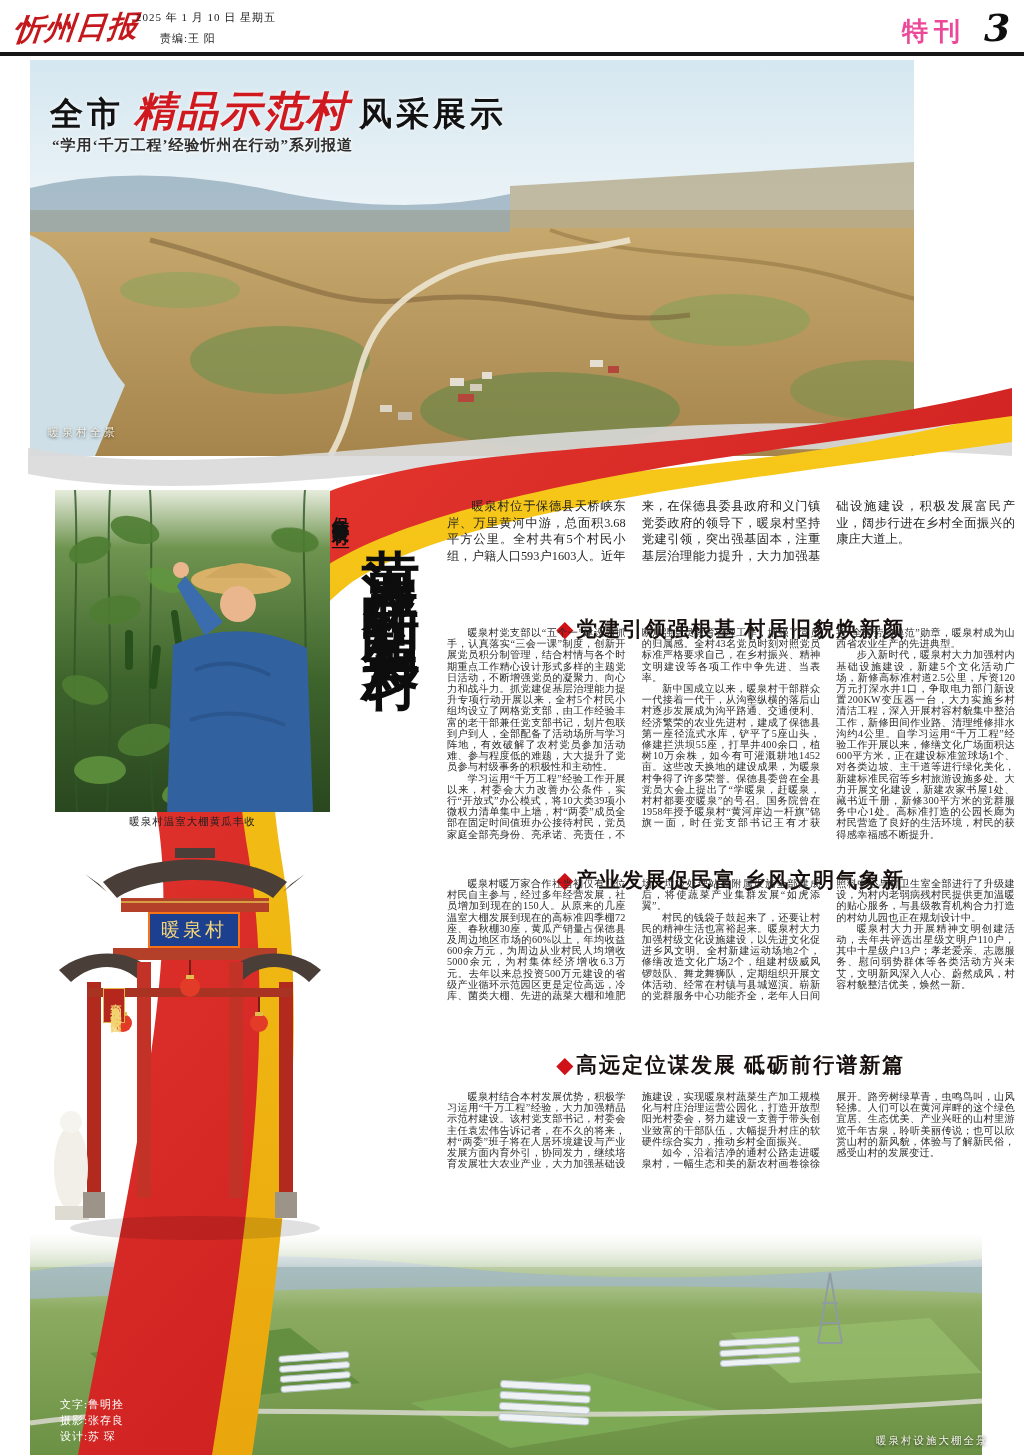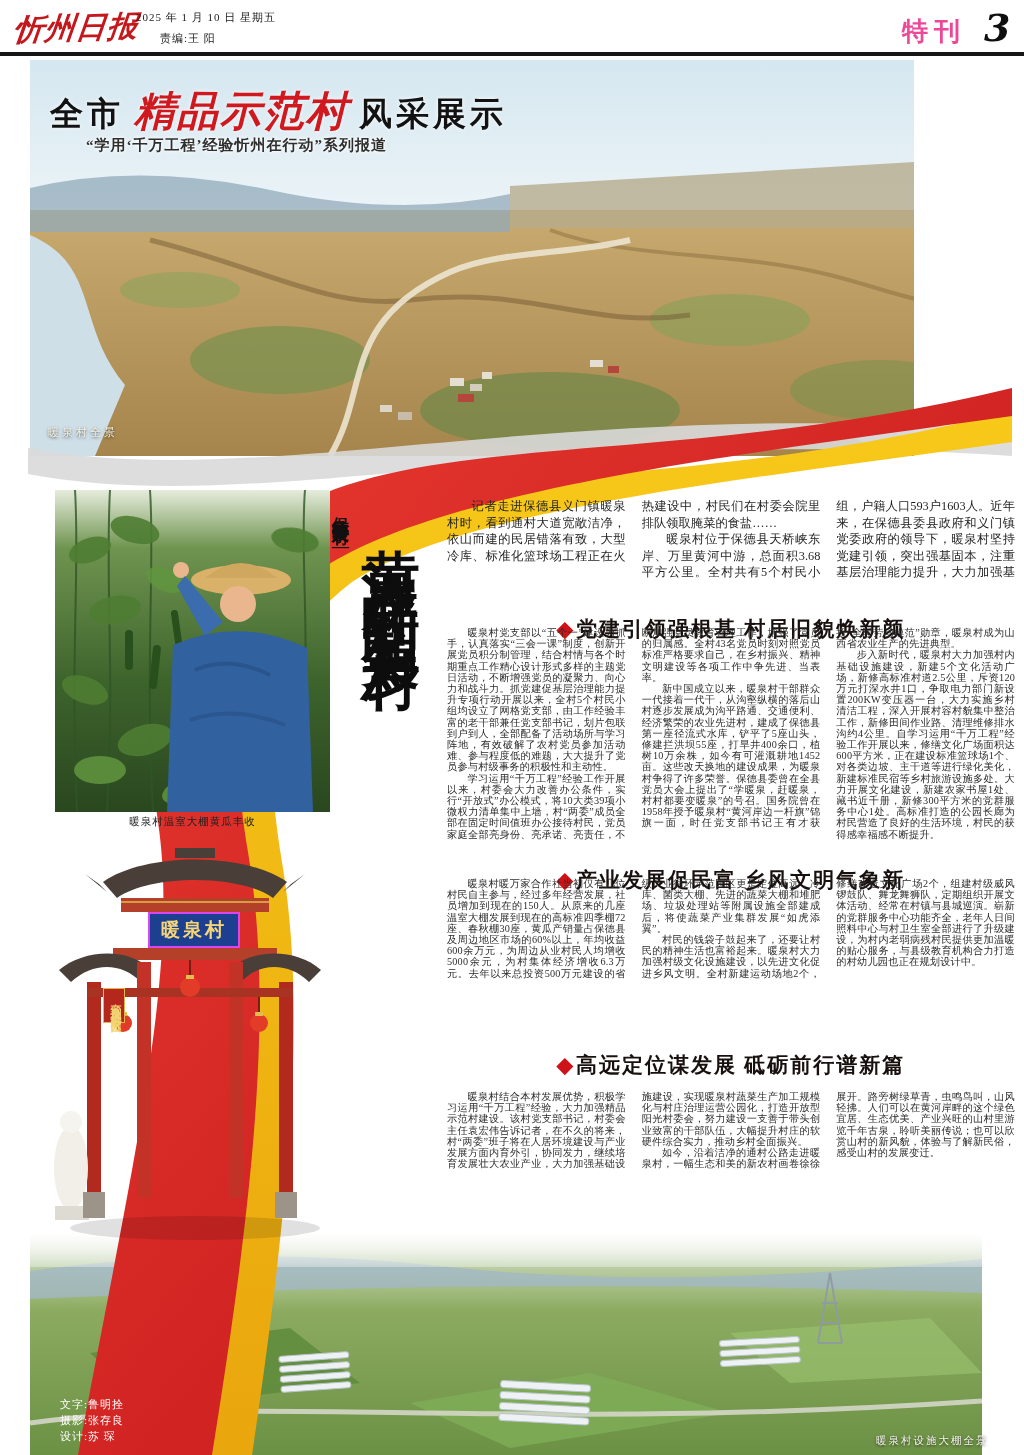--- a/index.html
+++ b/index.html
@@ -27,7 +27,7 @@
   .banner .b2{font-size:41px;font-weight:900;font-style:italic;color:#d0191f;letter-spacing:2px;
         font-family:"DejaVu Serif",serif;text-shadow:0 0 4px rgba(255,255,255,.8);margin:0 6px;}
   .banner-subtitle{position:absolute;left:22px;top:76px;font-size:15px;font-weight:700;color:#2e2e2e;
-        letter-spacing:1px;text-shadow:0 0 3px #fff,0 0 5px #fff;z-index:2;margin-left:34px;}
+        letter-spacing:1px;text-shadow:0 0 3px #fff,0 0 5px #fff;z-index:2;}
   .photo-caption{position:absolute;left:18px;bottom:16px;color:#f3efe2;font-size:11px;
         letter-spacing:3px;text-shadow:0 1px 3px rgba(0,0,0,.65);z-index:2;}
 

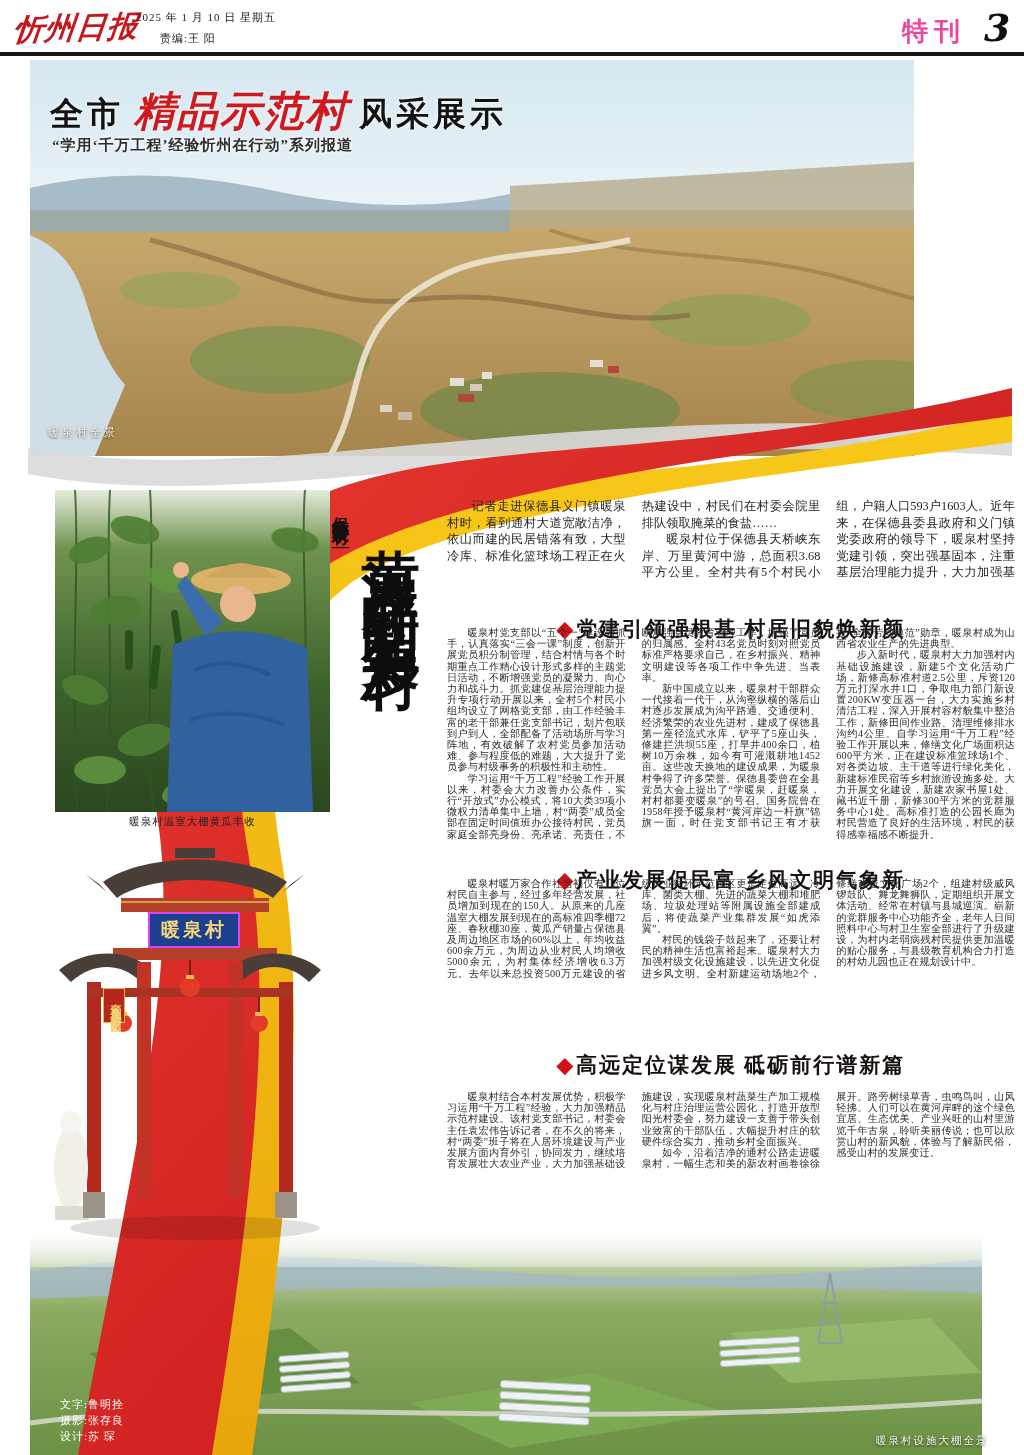--- a/index.html
+++ b/index.html
@@ -246,7 +246,6 @@
 
   <div class="articles">
     <div class="intro">
-      <p>记者走进保德县义门镇暖泉村时，看到通村大道宽敞洁净，依山而建的民居错落有致，大型冷库、标准化篮球场工程正在火热建设中，村民们在村委会院里排队领取腌菜的食盐……</p>
       <p>暖泉村位于保德县天桥峡东岸、万里黄河中游，总面积3.68平方公里。全村共有5个村民小组，户籍人口593户1603人。近年来，在保德县委县政府和义门镇党委政府的领导下，暖泉村坚持党建引领，突出强基固本，注重基层治理能力提升，大力加强基础设施建设，积极发展富民产业，阔步行进在乡村全面振兴的康庄大道上。</p>
     </div>
 

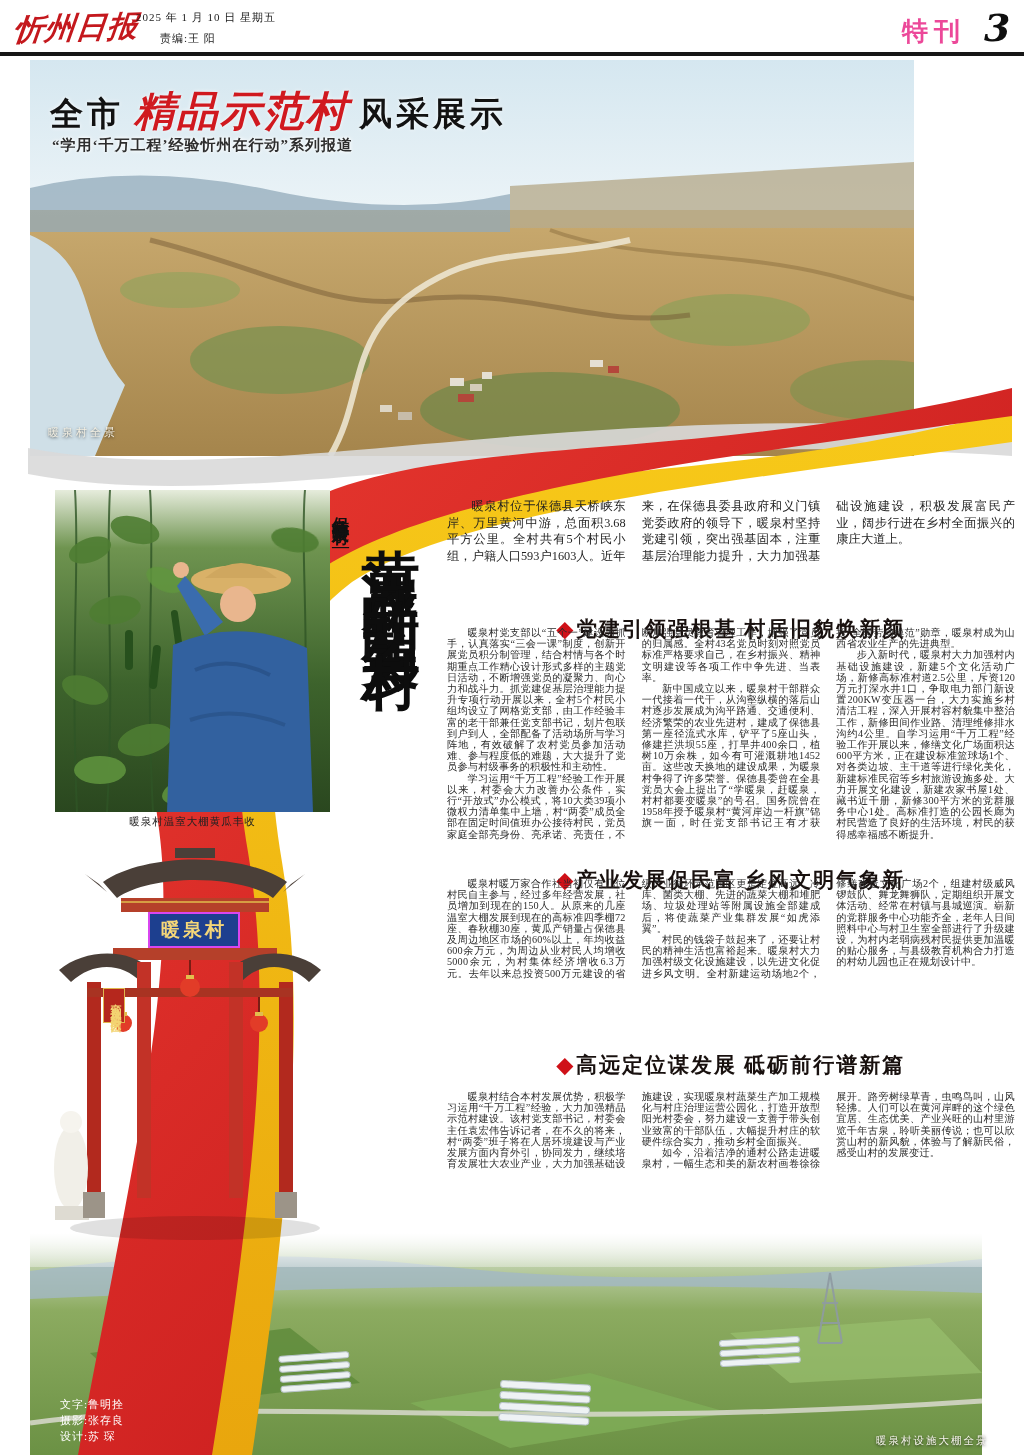--- a/index.html
+++ b/index.html
@@ -37,8 +37,8 @@
 
   .gate-photo{position:absolute;left:45px;top:838px;width:290px;height:404px;z-index:3;}
   .gate-plaque{position:absolute;left:103px;top:74px;width:88px;height:32px;background:#1d3f8f;
-        border:2px solid #d946ef;display:flex;align-items:center;justify-content:center;
-        color:#f5d678;font-size:19px;font-weight:700;letter-spacing:3px;}
+        border:2px solid #f97316;display:flex;align-items:center;justify-content:center;
+        color:#f5d678;font-size:19px;font-weight:400;letter-spacing:3px;}
   .gate-couplet{position:absolute;left:58px;top:150px;width:18px;padding:6px 1px;background:#b5271d;
         color:#f3d472;font-size:11px;font-weight:700;writing-mode:vertical-rl;text-orientation:upright;
         letter-spacing:3px;border:1px solid #e0b64e;}

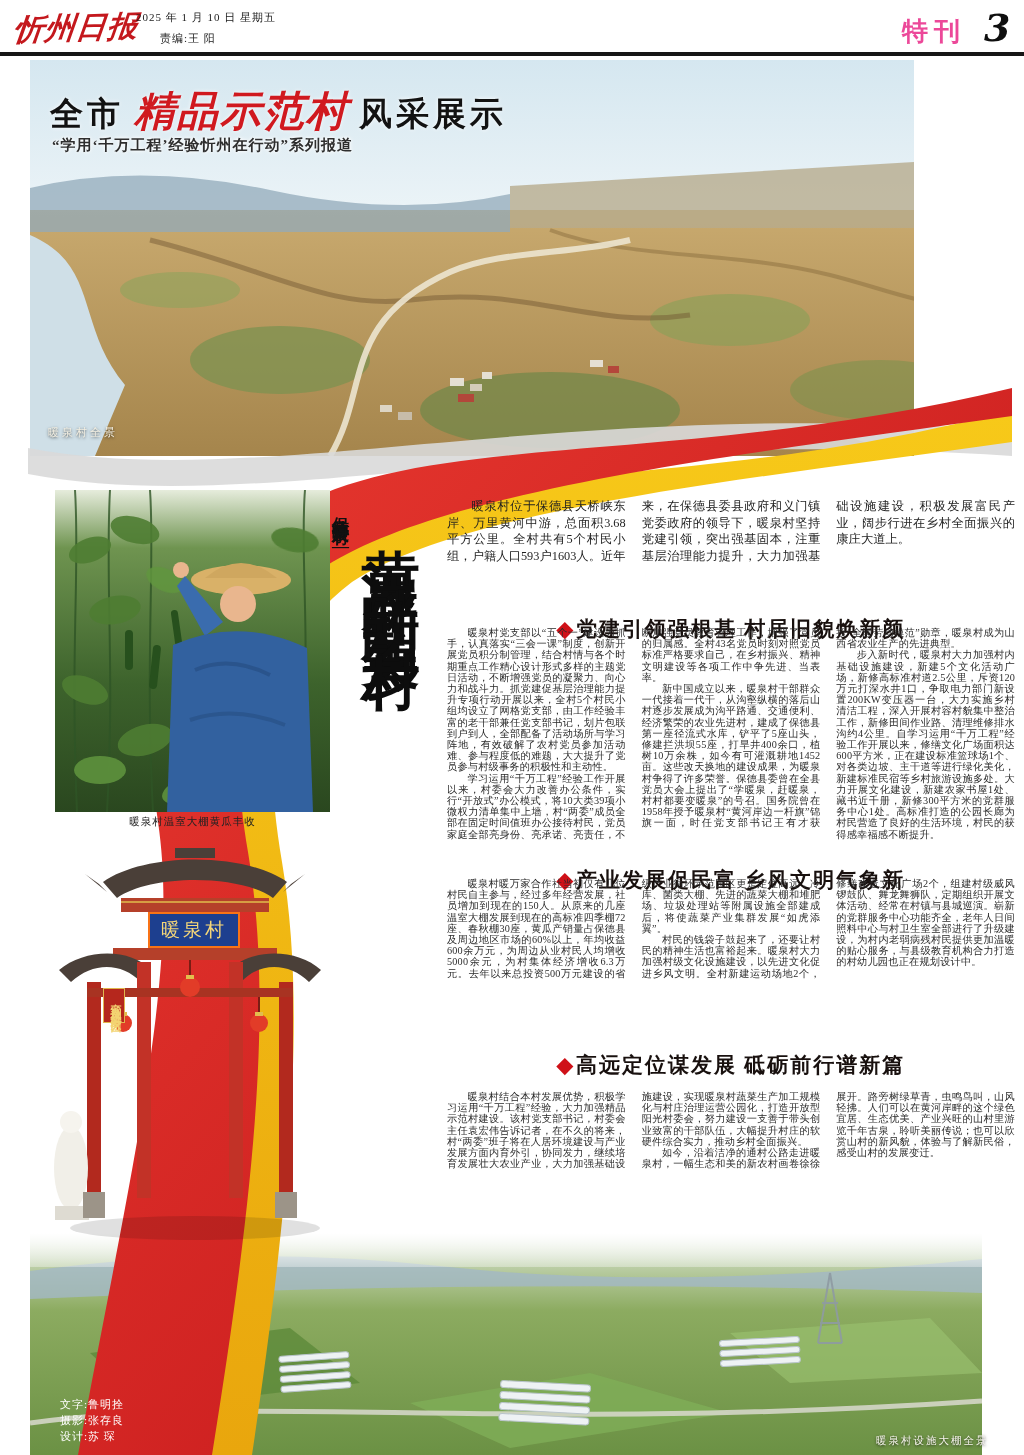--- a/index.html
+++ b/index.html
@@ -265,6 +265,7 @@
     <div class="sec-body b2h">
       <p>暖泉村暖万家合作社当初仅有几位村民自主参与，经过多年经营发展，社员增加到现在的150人。从原来的几座温室大棚发展到现在的高标准四季棚72座、春秋棚30座，黄瓜产销量占保德县及周边地区市场的60%以上，年均收益600余万元，为周边从业村民人均增收5000余元，为村集体经济增收6.3万元。去年以来总投资500万元建设的省级产业循环示范园区更是定位高远，冷库、菌类大棚、先进的蔬菜大棚和堆肥场、垃圾处理站等附属设施全部建成后，将使蔬菜产业集群发展“如虎添翼”。</p>
       <p>村民的钱袋子鼓起来了，还要让村民的精神生活也富裕起来。暖泉村大力加强村级文化设施建设，以先进文化促进乡风文明。全村新建运动场地2个，修缮改造文化广场2个，组建村级威风锣鼓队、舞龙舞狮队，定期组织开展文体活动、经常在村镇与县城巡演。崭新的党群服务中心功能齐全，老年人日间照料中心与村卫生室全部进行了升级建设，为村内老弱病残村民提供更加温暖的贴心服务，与县级教育机构合力打造的村幼儿园也正在规划设计中。</p>
+      <p>暖泉村大力开展精神文明创建活动，去年共评选出星级文明户110户，其中十星级户13户；孝老爱亲、志愿服务、慰问弱势群体等各类活动方兴未艾，文明新风深入人心、蔚然成风，村容村貌整洁优美，焕然一新。</p>
     </div>
 
     <div class="sec-heading h3">

